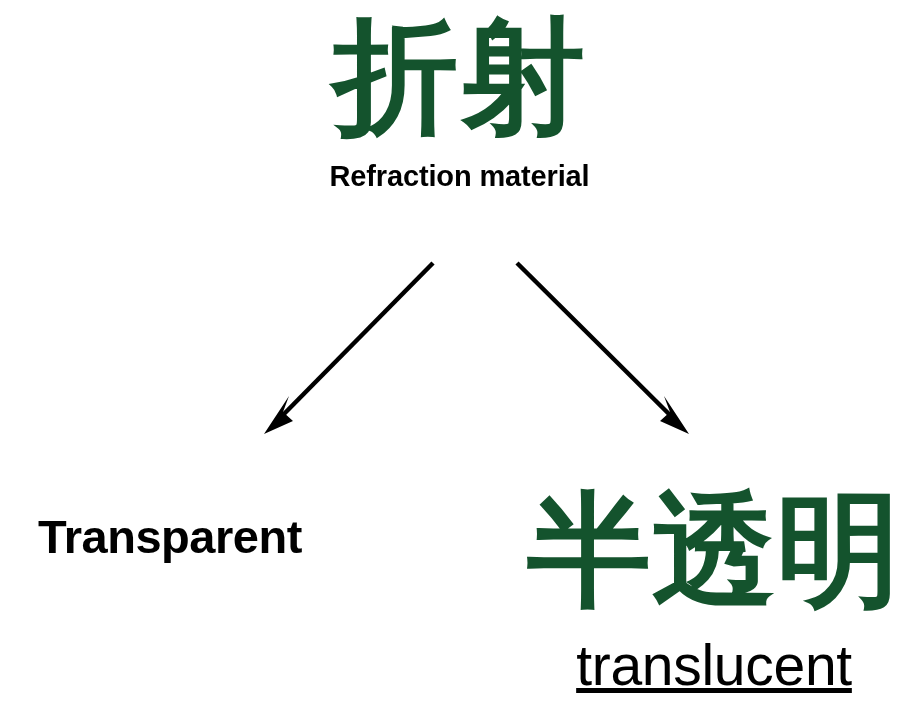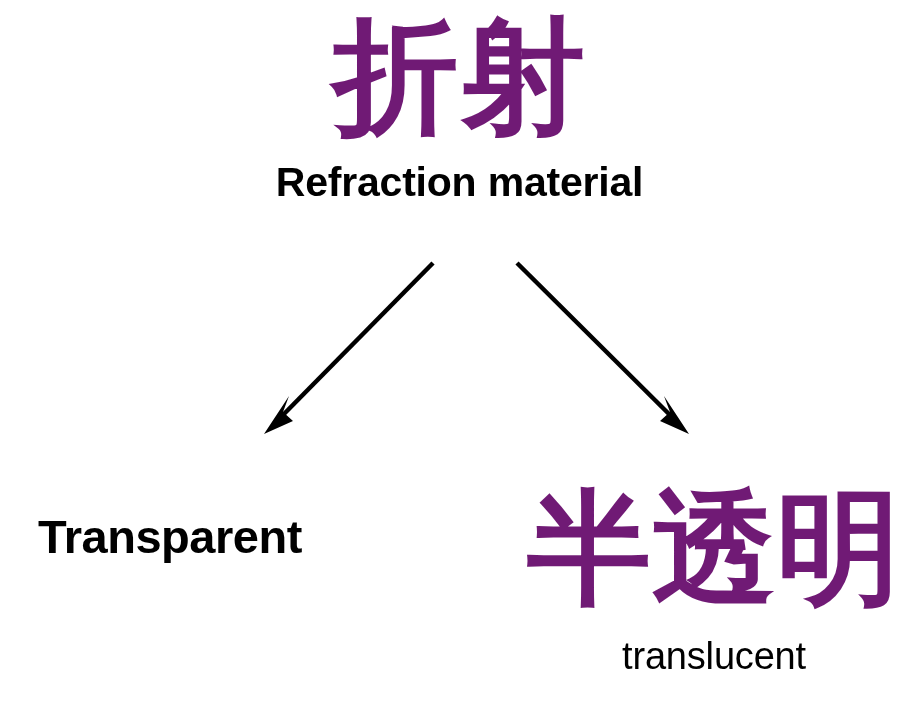--- a/index.html
+++ b/index.html
@@ -29,7 +29,7 @@
   .cjk-title {
     font-family: "DejaVu Sans", "Liberation Sans", sans-serif;
     font-weight: 700;
-    color: #701a75;
+    color: #14532d;
     line-height: 1;
     letter-spacing: 0.01em;
   }

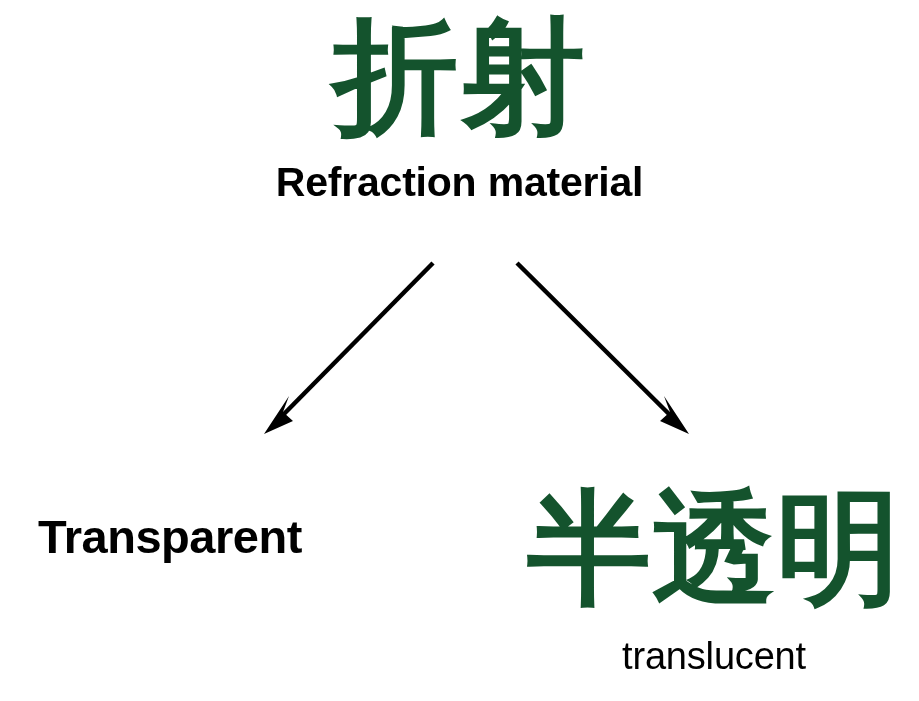--- a/index.html
+++ b/index.html
@@ -46,7 +46,7 @@
   }
   .node-root .latin-label {
     display: block;
-    font-size: 41px;
+    font-size: 29px;
     font-weight: 700;
     margin-top: 22px;
     letter-spacing: -0.005em;

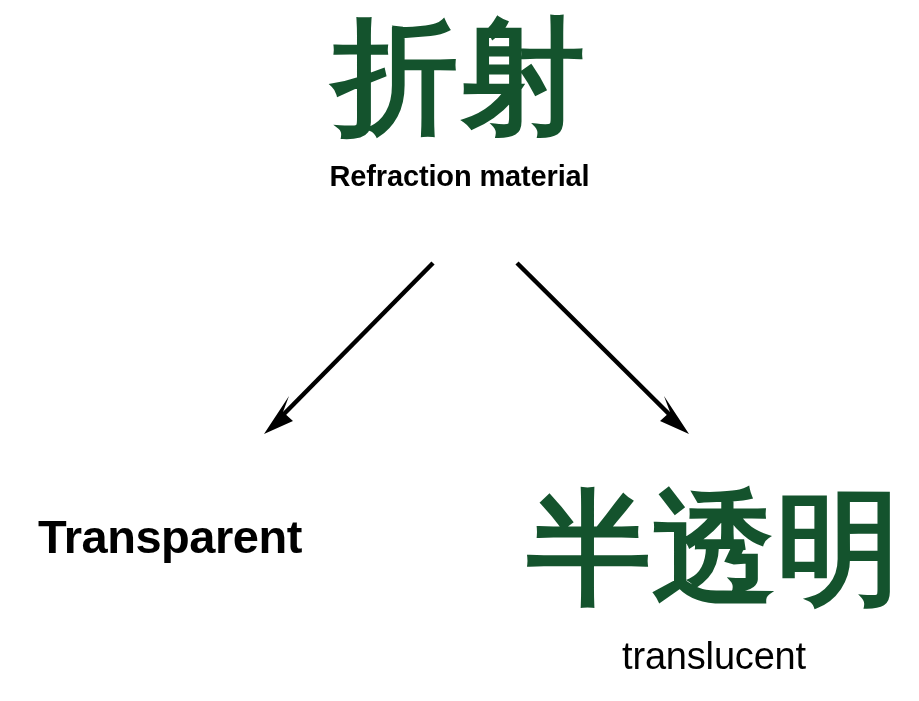--- a/index.html
+++ b/index.html
@@ -98,7 +98,6 @@
   #node-translucent .cjk-title {
     font-size: 124px;
     letter-spacing: 0.005em;
-    font-family: Liberation Serif, serif;
   }
   #node-translucent .latin-label {
     font-size: 38px;

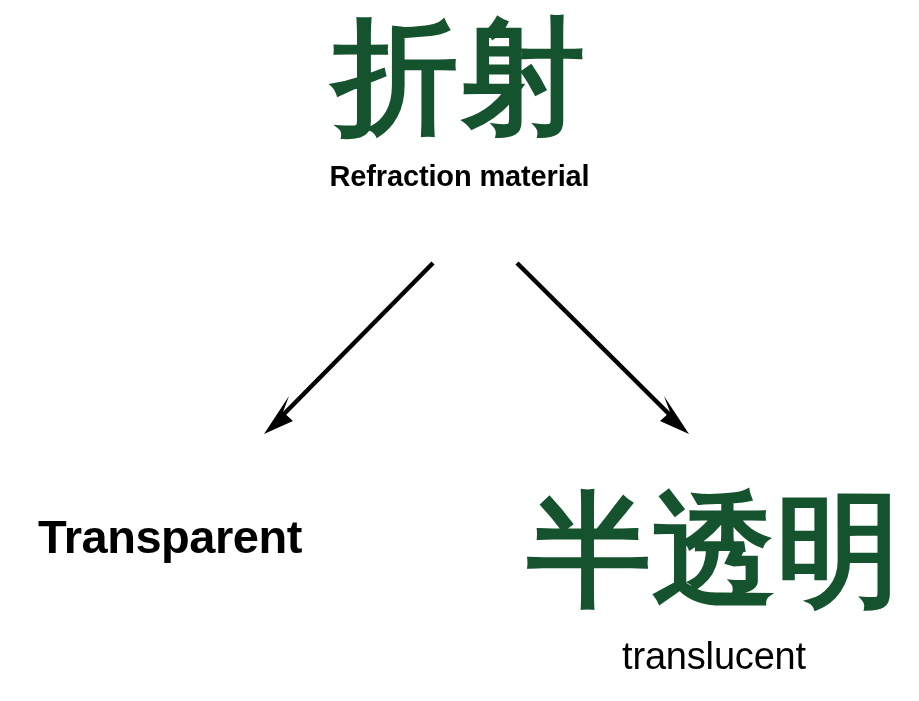--- a/index.html
+++ b/index.html
@@ -100,9 +100,10 @@
     letter-spacing: 0.005em;
   }
   #node-translucent .latin-label {
-    font-size: 38px;
+    font-size: 57px;
     font-weight: 500;
     letter-spacing: -0.005em;
+    text-decoration: underline;
   }
 </style>
 </head>

